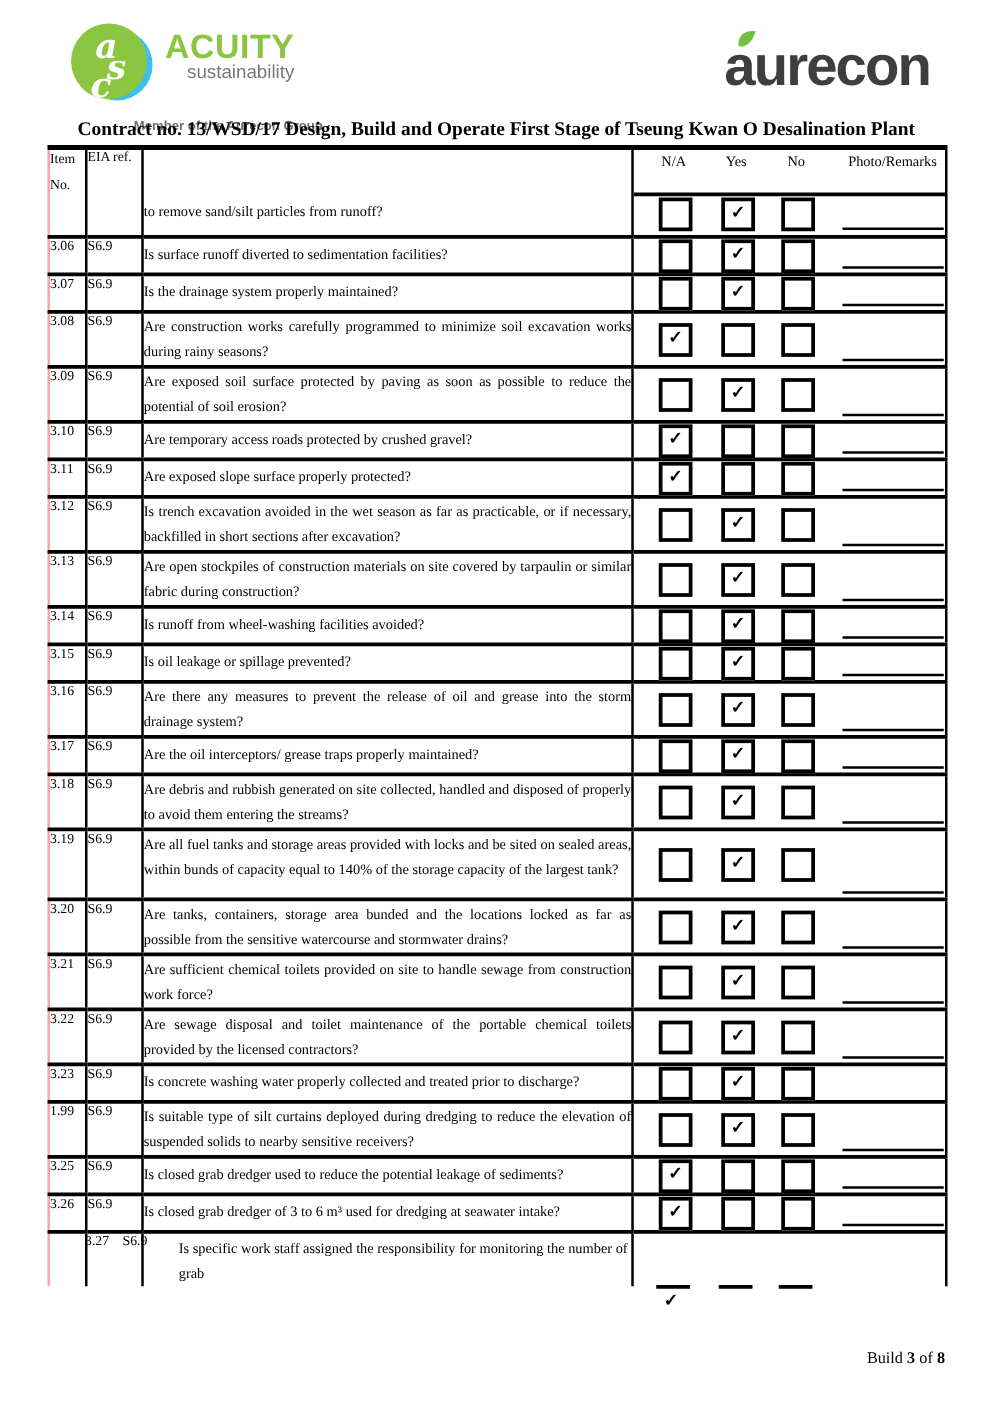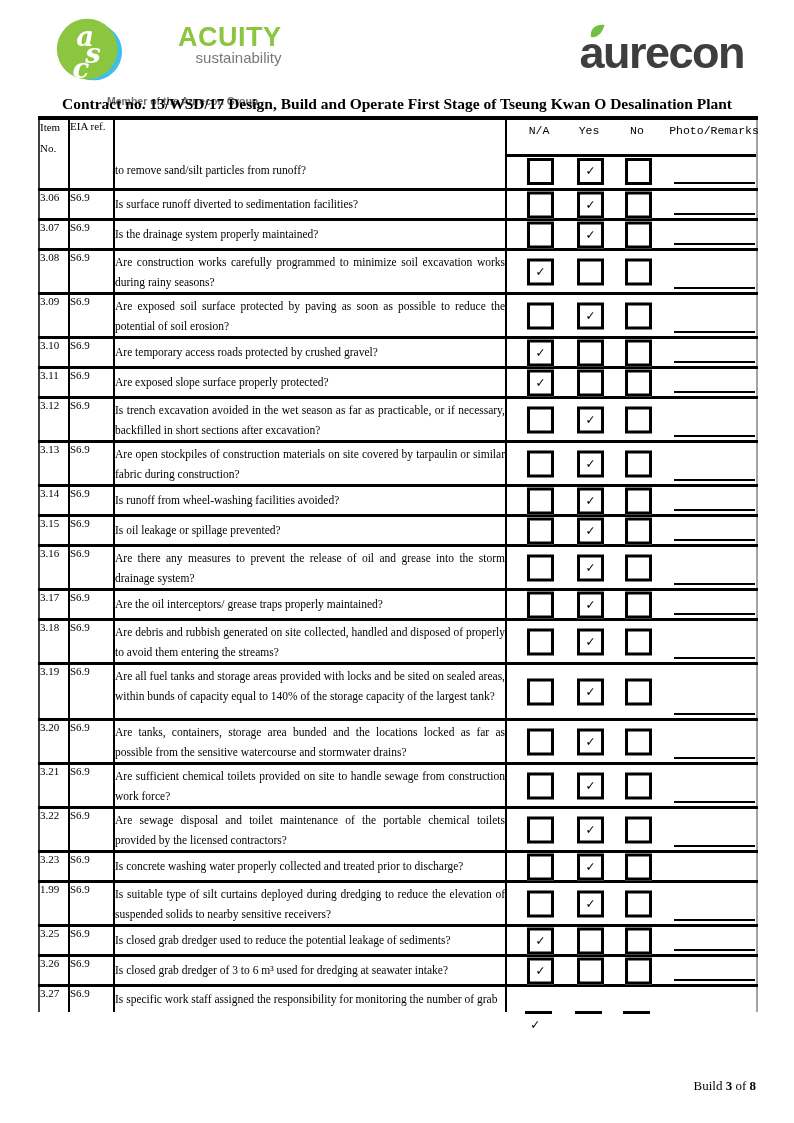--- a/index.html
+++ b/index.html
@@ -12,7 +12,7 @@
   .logos { display:flex; justify-content:space-between; align-items:flex-start; padding:14px 50px 0 55px; height:94px; box-sizing:border-box; }
   .acuity-top { display:flex; gap:9px; align-items:flex-start; }
   .acuity-words { display:flex; flex-direction:column; }
-  .acuity-name { font-family:"Liberation Sans", sans-serif; font-weight:bold; font-size:27px; line-height:28px; color:#8CC540; letter-spacing:0.5px; margin-top:9px;margin-left:46px; }
+  .acuity-name { font-family:"Liberation Sans", sans-serif; font-weight:bold; font-size:27px; line-height:28px; color:#8CC540; letter-spacing:0.5px; margin-top:9px; }
   .acuity-sub  { font-family:"Liberation Sans", sans-serif; font-size:15px; line-height:16px; color:#77787B; text-align:right; margin-top:-1px; }
   .acuity-tag  { font-family:"Liberation Sans", sans-serif; font-weight:bold; font-size:10.5px; color:#6D6E71; margin-top:9px; margin-left:52px; }
   .aurecon { position:relative; margin-top:18px; font-family:"Liberation Sans", sans-serif; font-weight:bold; font-size:45px; line-height:42px; color:#3E3E40; letter-spacing:-1.5px; }

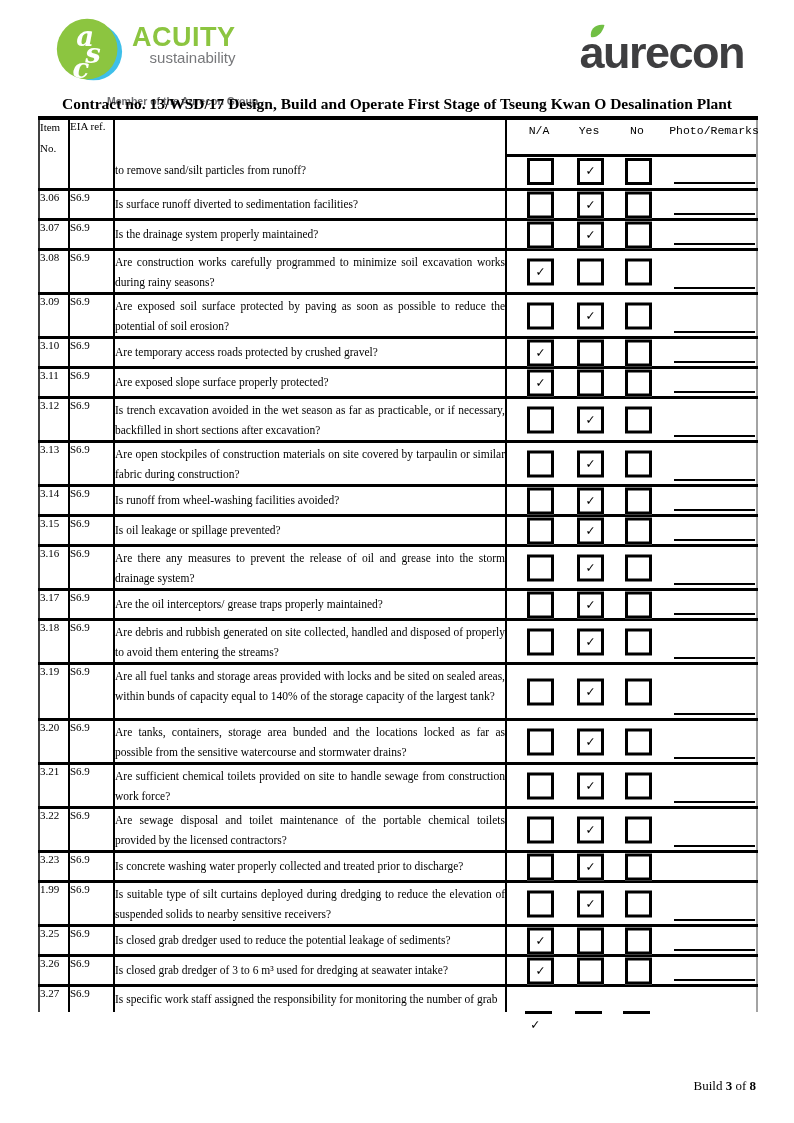--- a/index.html
+++ b/index.html
@@ -24,7 +24,7 @@
   
   table.checklist { border-collapse:collapse; table-layout:fixed; width:718px; margin-left:38px; border-top:4px solid #000; }
   .checklist td { padding:0; vertical-align:top; border-bottom:3px solid #000; }
-  .c-item { border-left:2px solid #404040; border-right:2px solid #000; font-size:11px; padding:2px 1px 0 3px; }
+  .c-item { border-left:2px solid #fca5a5; border-right:2px solid #000; font-size:11px; padding:2px 1px 0 3px; }
   .c-eia  { border-right:2px solid #000; font-size:11px; padding:2px 1px 0 3px; }
   .c-q    { border-right:2px solid #000; font-size:11.5px; line-height:20px; padding:0 4px 0 3px; }
   .c-ans  { border-right:2px solid #a3a3a3; position:relative; vertical-align:middle;font-family:Liberation Mono, monospace; }

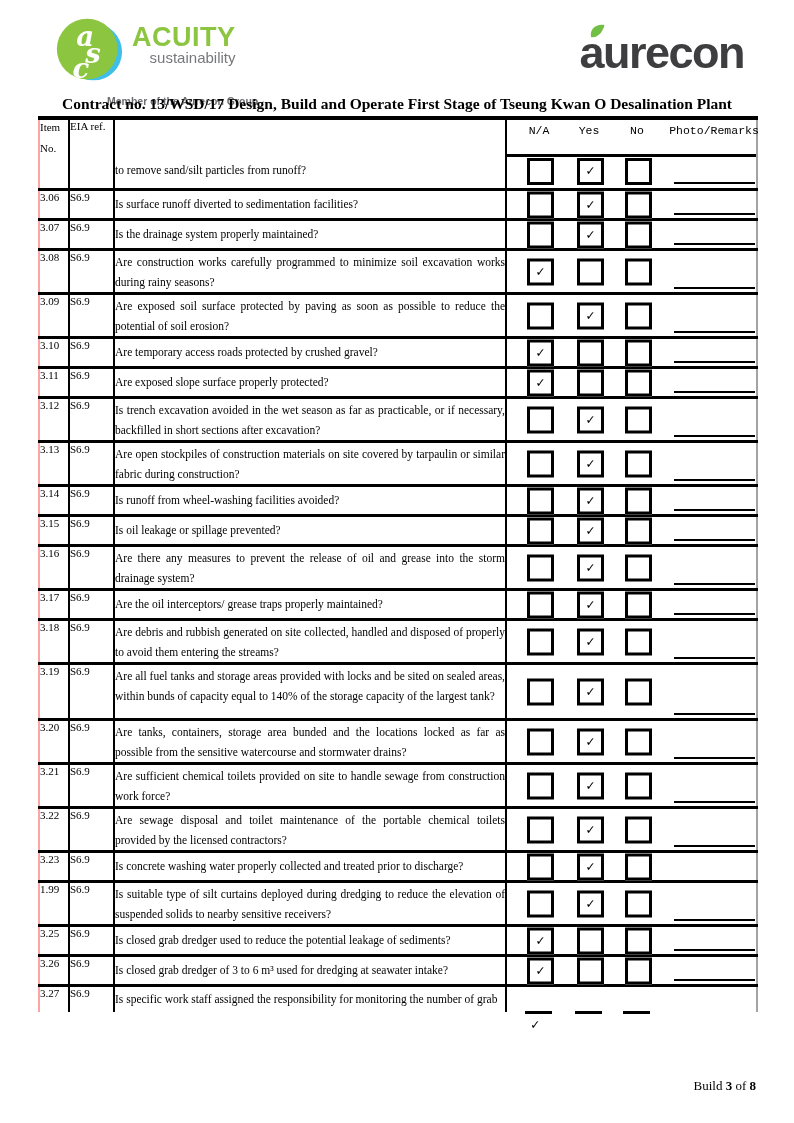--- a/index.html
+++ b/index.html
@@ -27,7 +27,7 @@
   .c-item { border-left:2px solid #fca5a5; border-right:2px solid #000; font-size:11px; padding:2px 1px 0 3px; }
   .c-eia  { border-right:2px solid #000; font-size:11px; padding:2px 1px 0 3px; }
   .c-q    { border-right:2px solid #000; font-size:11.5px; line-height:20px; padding:0 4px 0 3px; }
-  .c-ans  { border-right:2px solid #a3a3a3; position:relative; vertical-align:middle;font-family:Liberation Mono, monospace; }
+  .c-ans  { border-right:2px solid #000000; position:relative; vertical-align:middle; }
 
   tr.hdr  { height:68px; }
   tr.h1   { height:30px; }

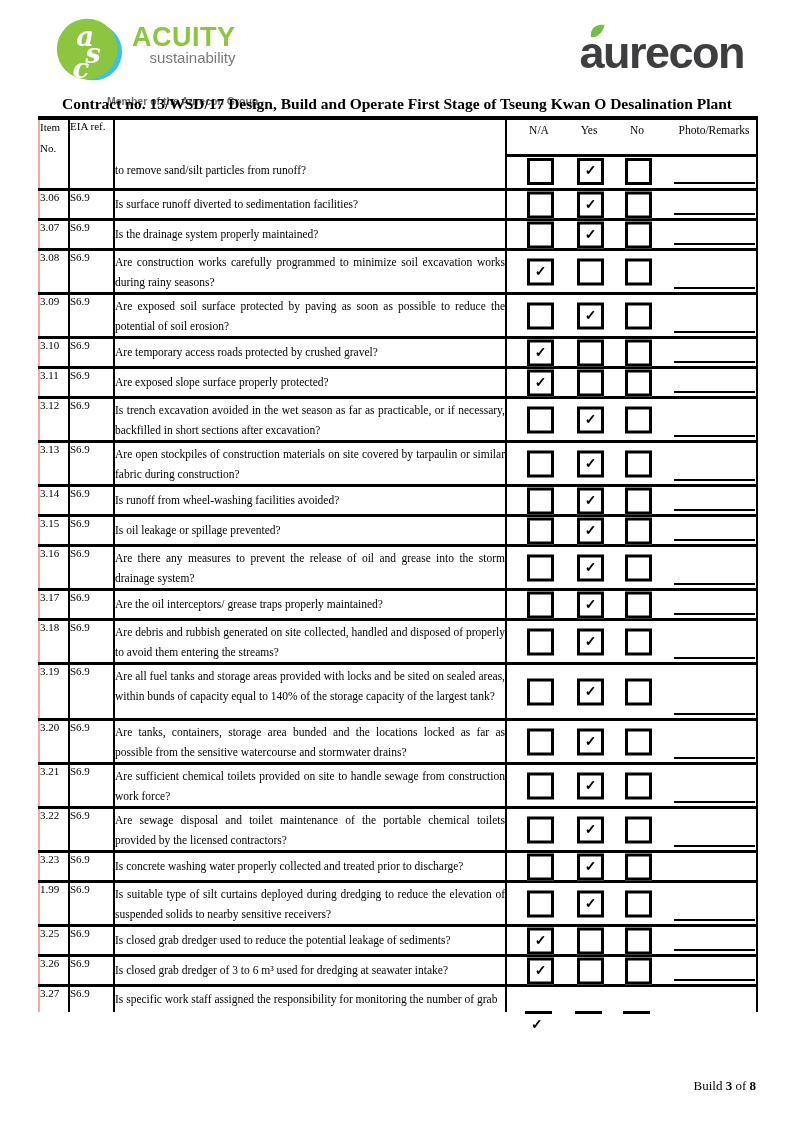--- a/index.html
+++ b/index.html
@@ -34,7 +34,7 @@
   tr.h2   { height:40px; }
   tr.h3   { height:56px;margin-top:32px; }
   tr.clip { height:26px; }
-  tr.clip td { border-bottom:none; }
+  tr.clip td { border-bottom:none;padding-left:28px; }
 
   tr.h1 .c-q { vertical-align:middle; padding-bottom:2px; }
   tr.h2 .c-q, tr.h3 .c-q { text-align:justify; padding-top:1px; }

